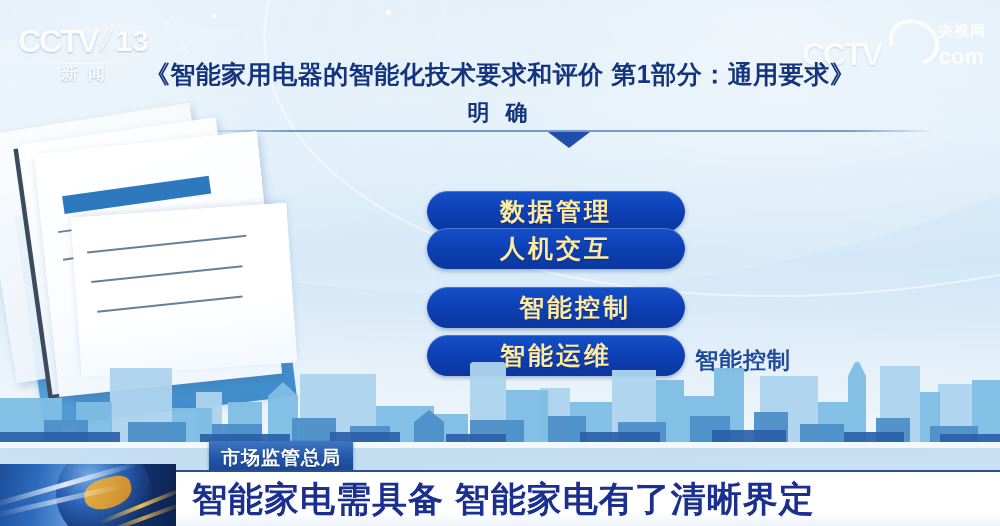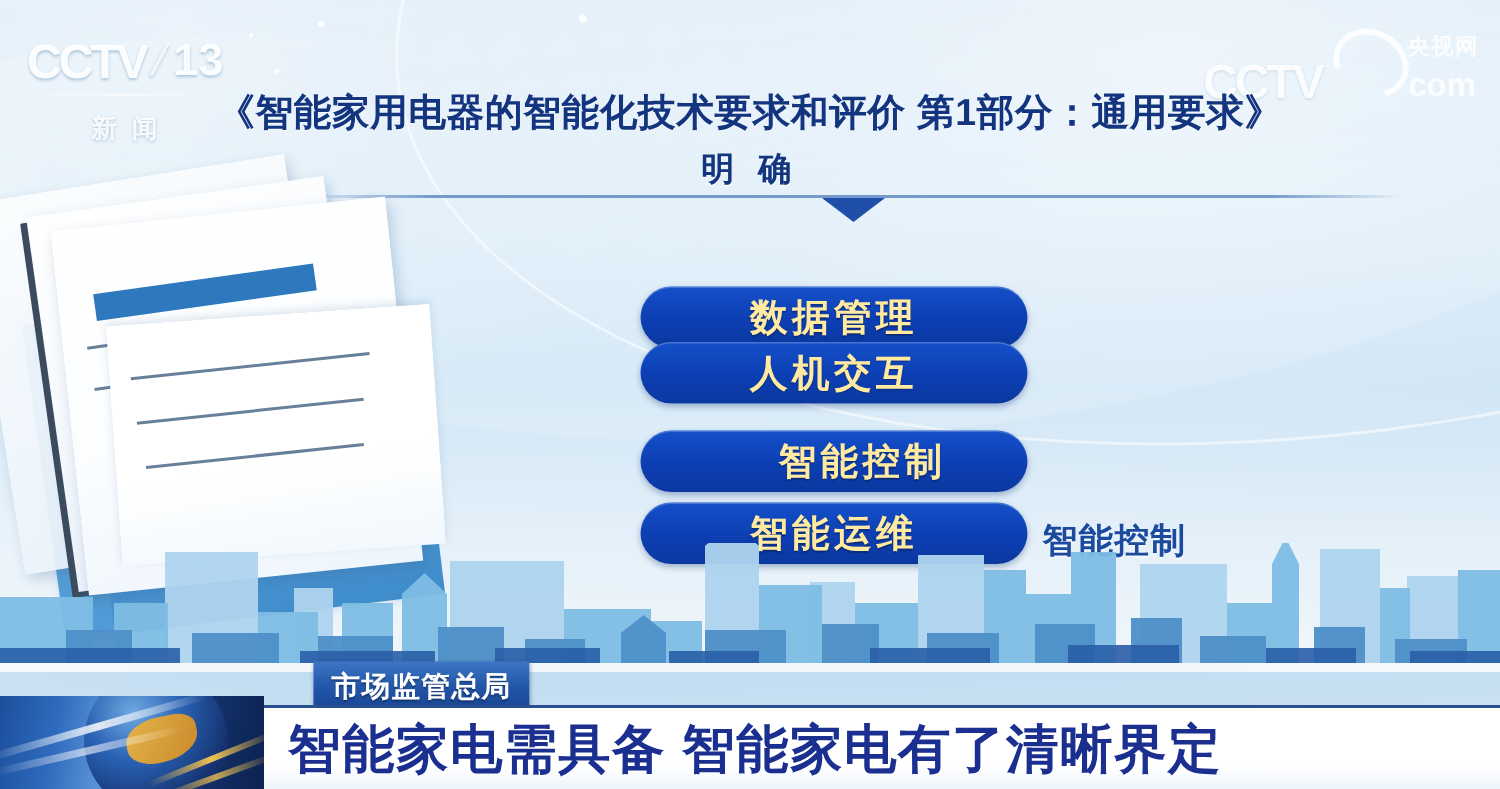--- a/index.html
+++ b/index.html
@@ -85,7 +85,7 @@
     line-height:1;
   }
   .cctv-sub {
-    margin-top:14px; text-align:center;
+    margin-top:2px; text-align:center;
     font-size:17px; font-weight:bold; letter-spacing:10px;
     color:rgba(255,255,255,.88);
     padding-left:8px;

